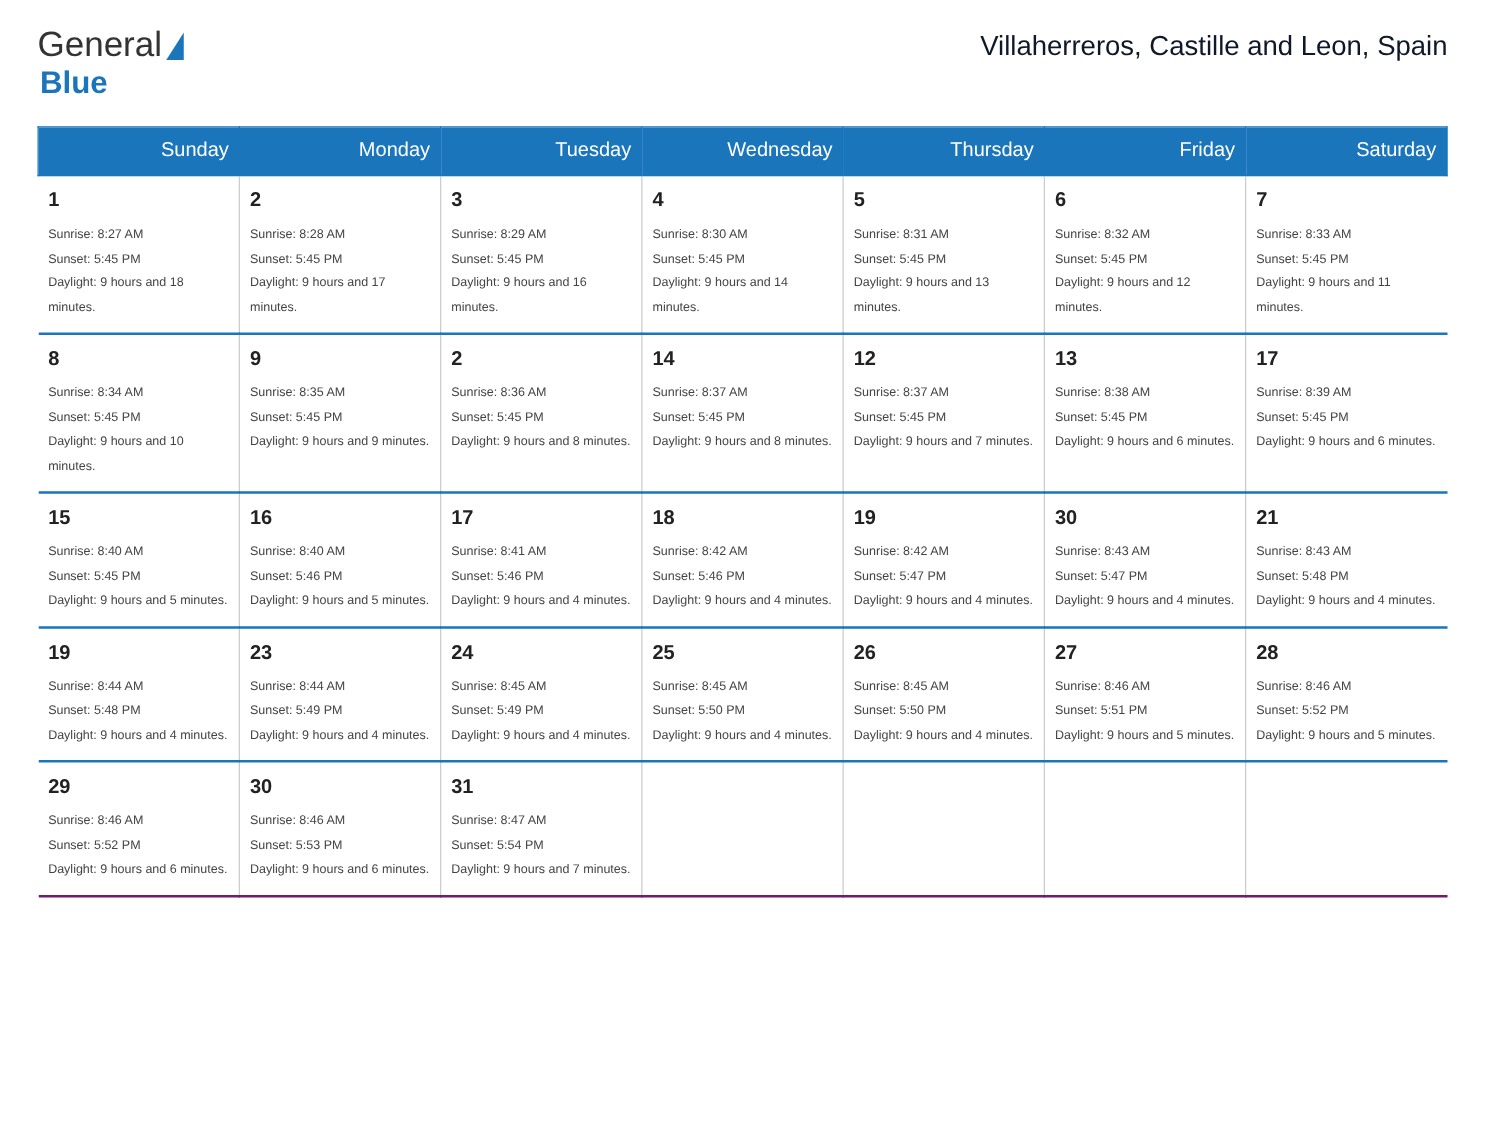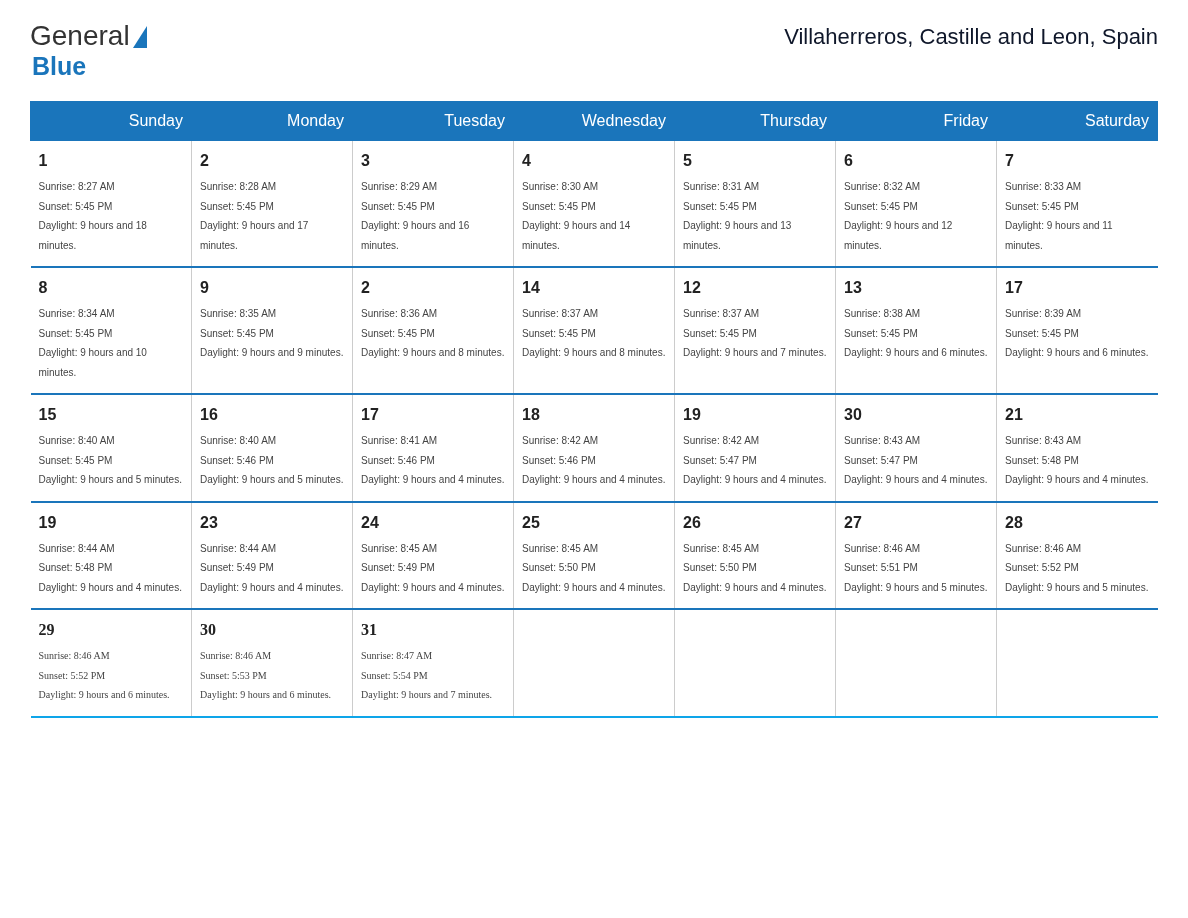--- a/index.html
+++ b/index.html
@@ -103,8 +103,7 @@
       line-height: 1.55;
     }
     tbody tr:last-child {
-      border-bottom: 2px solid #0ea5e9;
-      font-family: Liberation Serif, serif;
+      border-bottom: 2px solid #701a75;
     }
   </style>
 </head>

